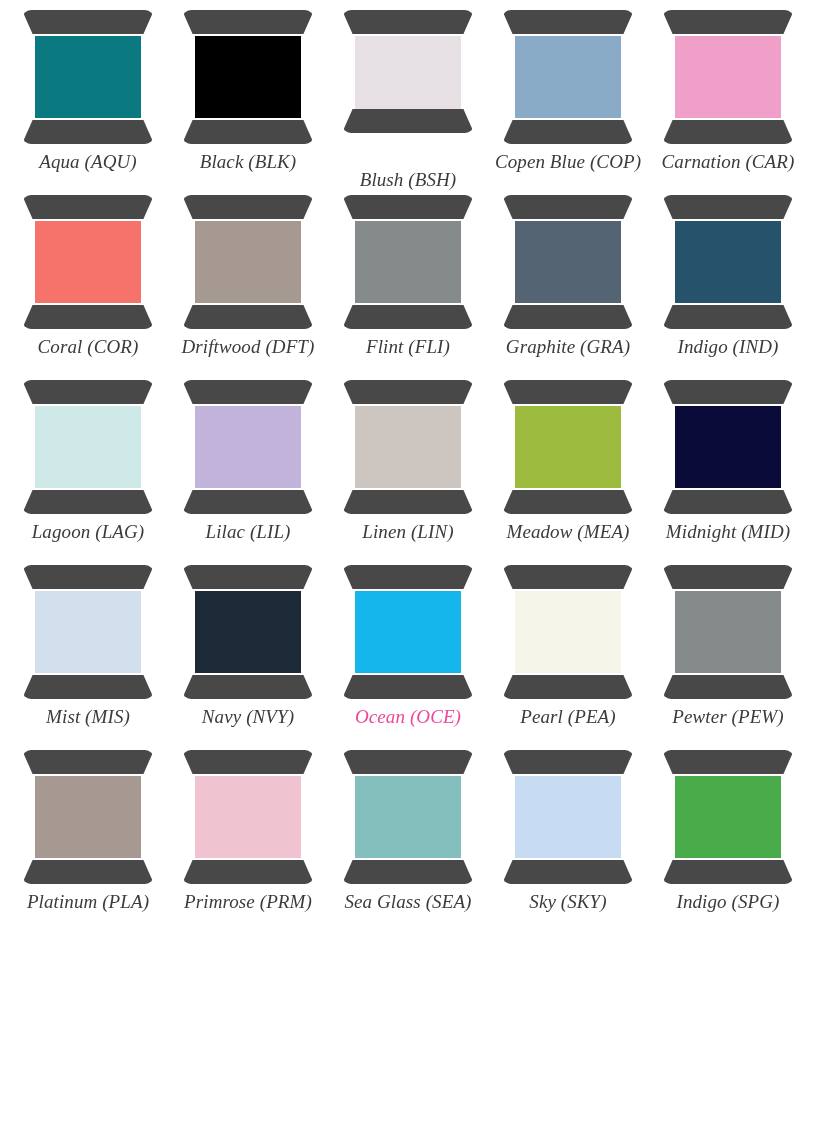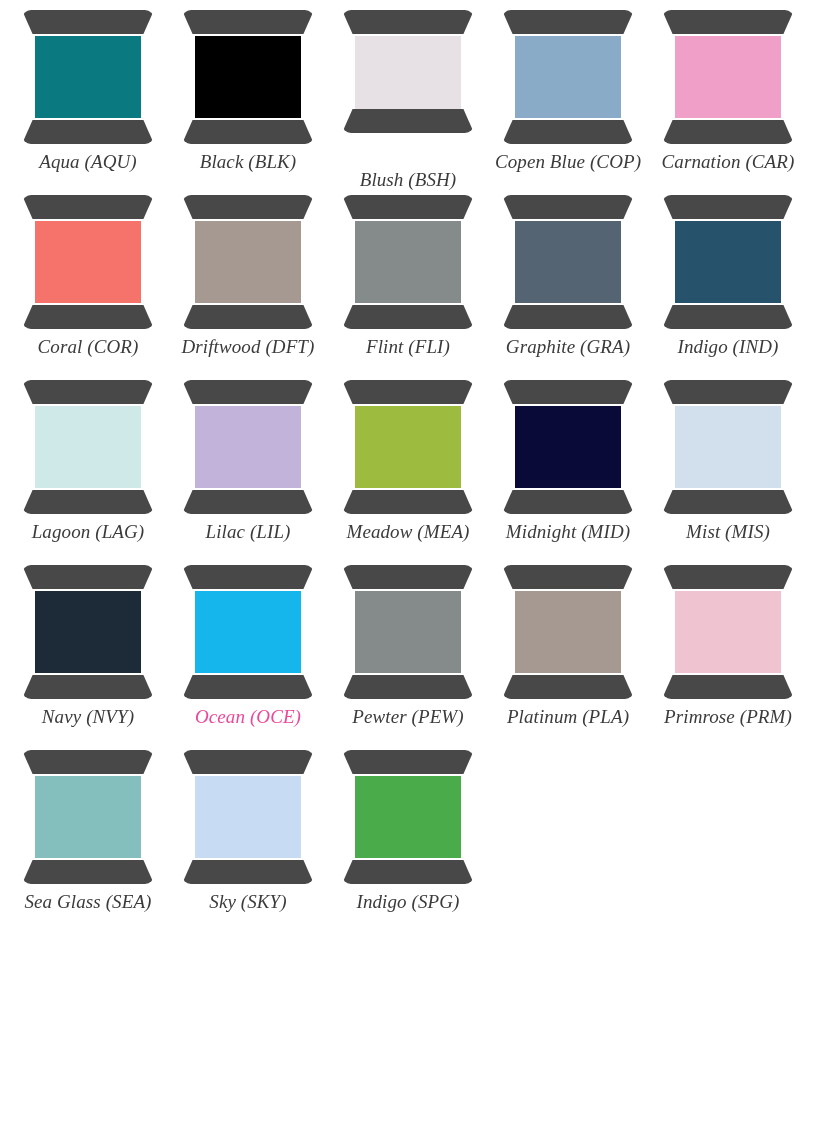--- a/index.html
+++ b/index.html
@@ -186,6 +186,14 @@
     <div class="swatch">
       <div class="spool">
         <div class="cap-top" style="background: rgb(72, 72, 72);"></div>
+        <div class="thread" title="Linen (LIN)" style="background: rgb(205, 198, 192);"></div>
+        <div class="cap-bottom" style="background: rgb(72, 72, 72);"></div>
+      </div>
+      <div class="swatch-label" style="color: rgb(59, 59, 59);">Linen (LIN)</div>
+    </div>
+    <div class="swatch">
+      <div class="spool">
+        <div class="cap-top" style="background: rgb(72, 72, 72);"></div>
         <div class="thread" title="Meadow (MEA)" style="background: rgb(156, 187, 63);"></div>
         <div class="cap-bottom" style="background: rgb(72, 72, 72);"></div>
       </div>

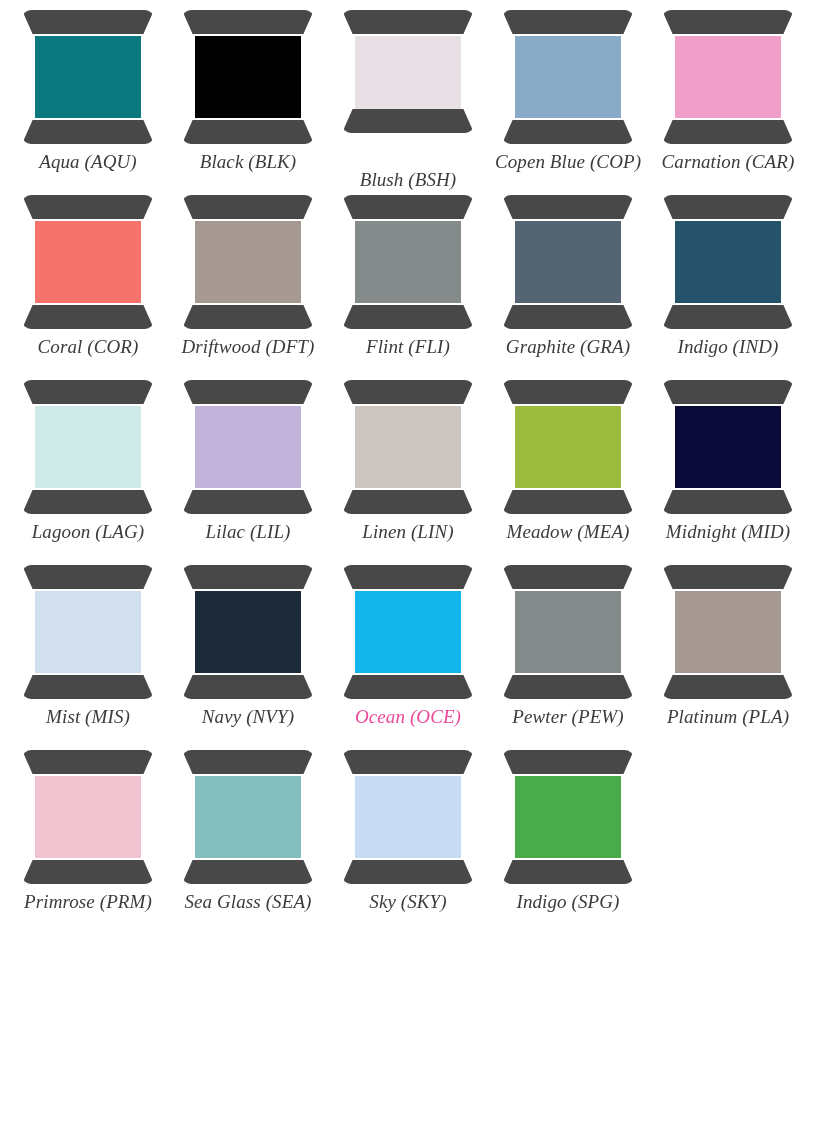--- a/index.html
+++ b/index.html
@@ -234,6 +234,14 @@
     <div class="swatch">
       <div class="spool">
         <div class="cap-top" style="background: rgb(72, 72, 72);"></div>
+        <div class="thread" title="Pearl (PEA)" style="background: rgb(246, 245, 233);"></div>
+        <div class="cap-bottom" style="background: rgb(72, 72, 72);"></div>
+      </div>
+      <div class="swatch-label" style="color: rgb(59, 59, 59);">Pearl (PEA)</div>
+    </div>
+    <div class="swatch">
+      <div class="spool">
+        <div class="cap-top" style="background: rgb(72, 72, 72);"></div>
         <div class="thread" title="Pewter (PEW)" style="background: rgb(133, 138, 138);"></div>
         <div class="cap-bottom" style="background: rgb(72, 72, 72);"></div>
       </div>

